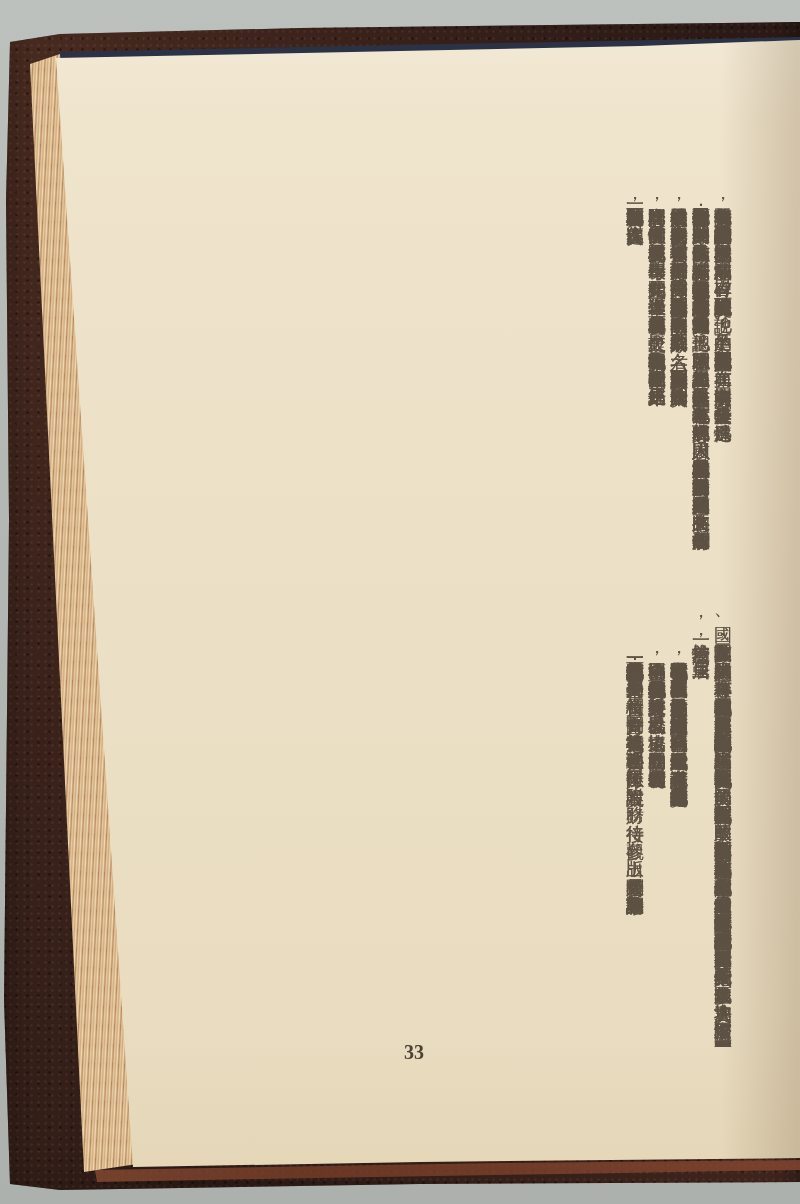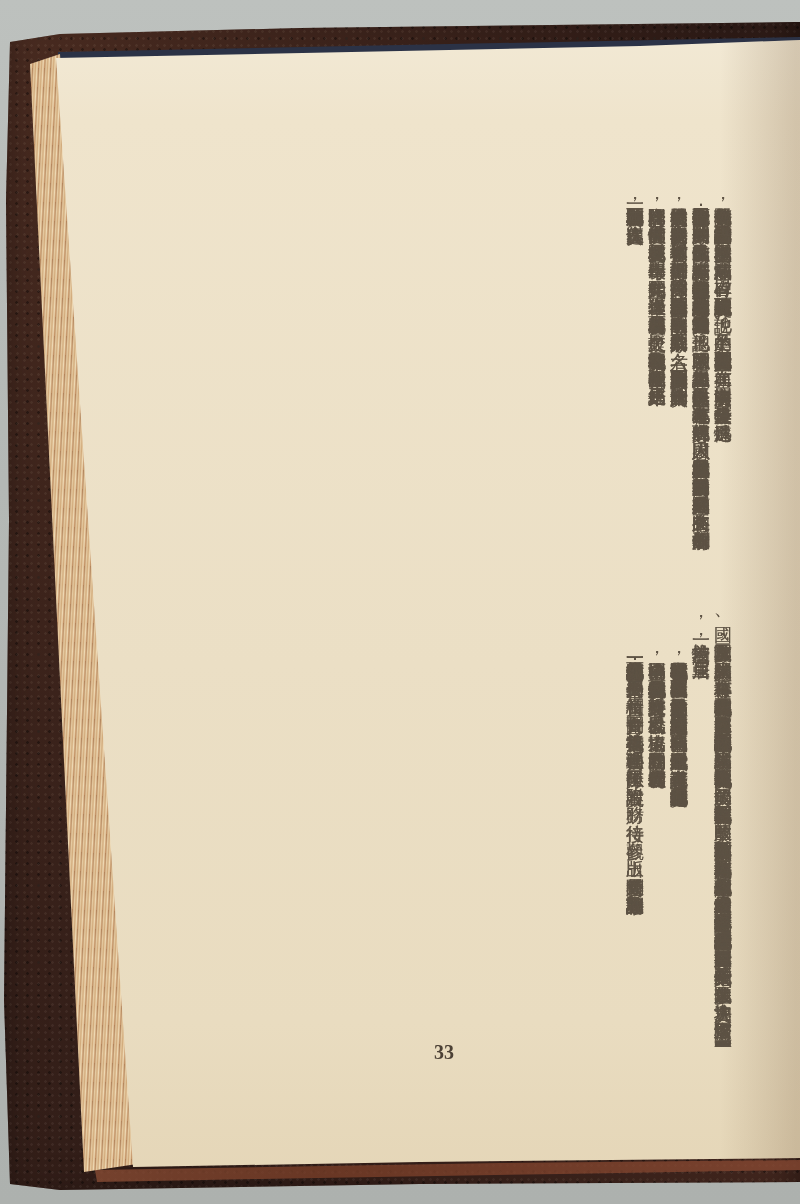--- a/index.html
+++ b/index.html
@@ -75,7 +75,7 @@
   .page-number{
     position:absolute;z-index:5;
     left:404px;top:1041px;width:50px;
-    text-align:right;
+    text-align:left;
     font-size:20px;font-weight:bold;color:#4c4136;
     font-family:"Liberation Serif","DejaVu Serif",serif;
   }

